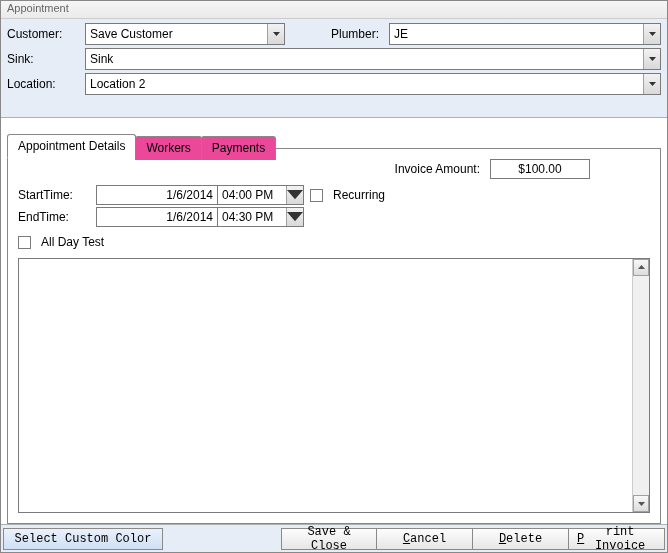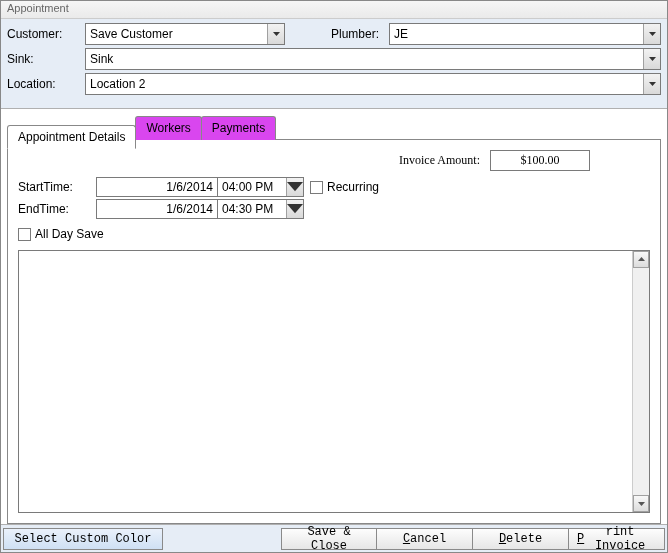--- a/index.html
+++ b/index.html
@@ -257,7 +257,7 @@
           </span>
       </div>
     </div>
-    <div class="hrow" style="margin-bottom:7px">
+    <div class="hrow" style="margin-bottom:16px">
       <div class="hlbl">Location:</div>
       <div class="combo wide-combo">
         <span>Location 2</span>

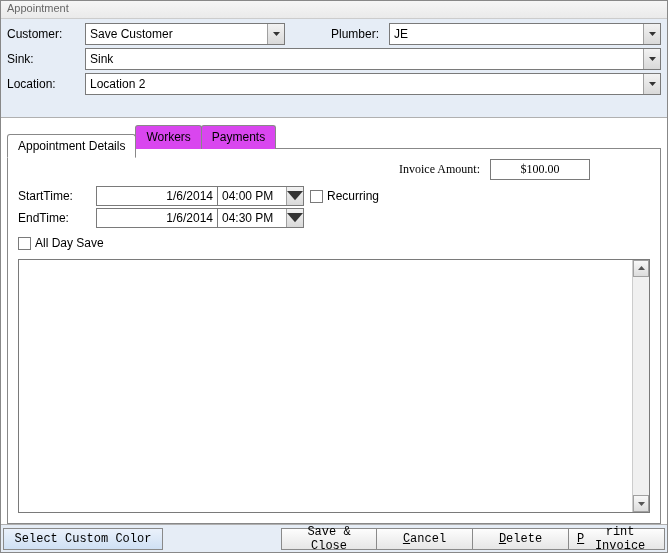--- a/index.html
+++ b/index.html
@@ -82,11 +82,11 @@
   border: 1px solid #888;
   border-bottom: none;
   padding: 4px 10px;
-  background: #d946ef;
+  background: #ec4899;
   font-size: 12px;
   cursor: pointer;
   position: relative;
-  top: 1px;
+  top: 12px;
   border-radius: 3px 3px 0 0;
 }
 .tab.active {

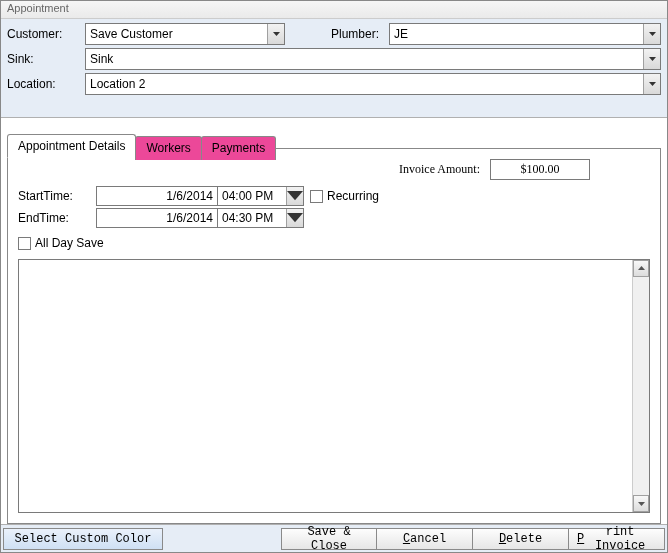--- a/index.html
+++ b/index.html
@@ -111,7 +111,6 @@
   gap: 10px;
   margin-bottom: 6px;
   padding-right: 60px;
-  font-family: Liberation Serif, serif;
 }
 .invval {
   border: 1px solid #7a7a7a;

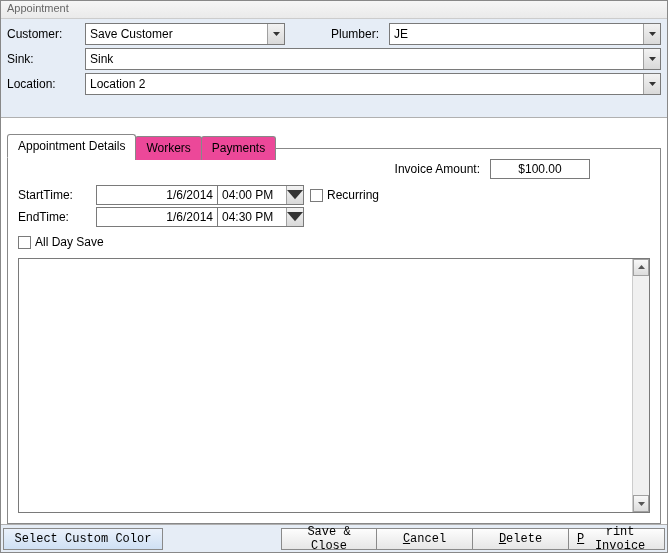--- a/index.html
+++ b/index.html
@@ -155,7 +155,7 @@
 .chk {
   display: inline-flex;
   align-items: center;
-  gap: 4px;
+  gap: 10px;
   margin-left: 6px;
 }
 .chkbox {

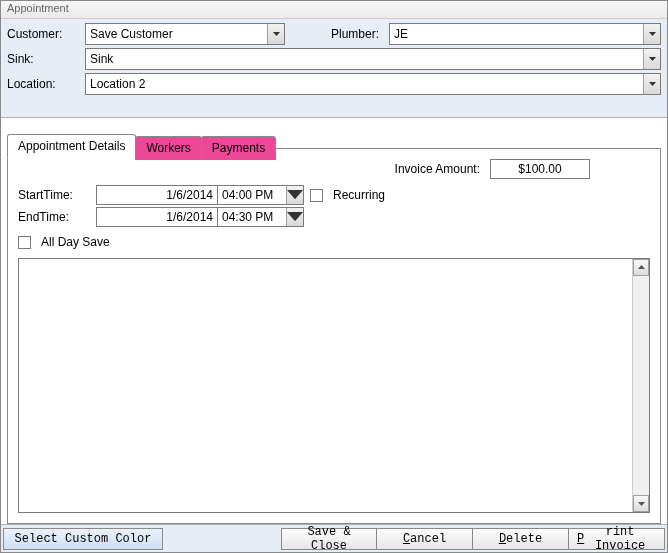--- a/index.html
+++ b/index.html
@@ -311,7 +311,7 @@
       <div class="alldayrow">
         <label class="chk" style="margin-left:0">
           <span class="chkbox"></span>
-          <span>All Day Save</span>
+          <span>All Day Test</span>
         </label>
       </div>
       <div class="notes">

